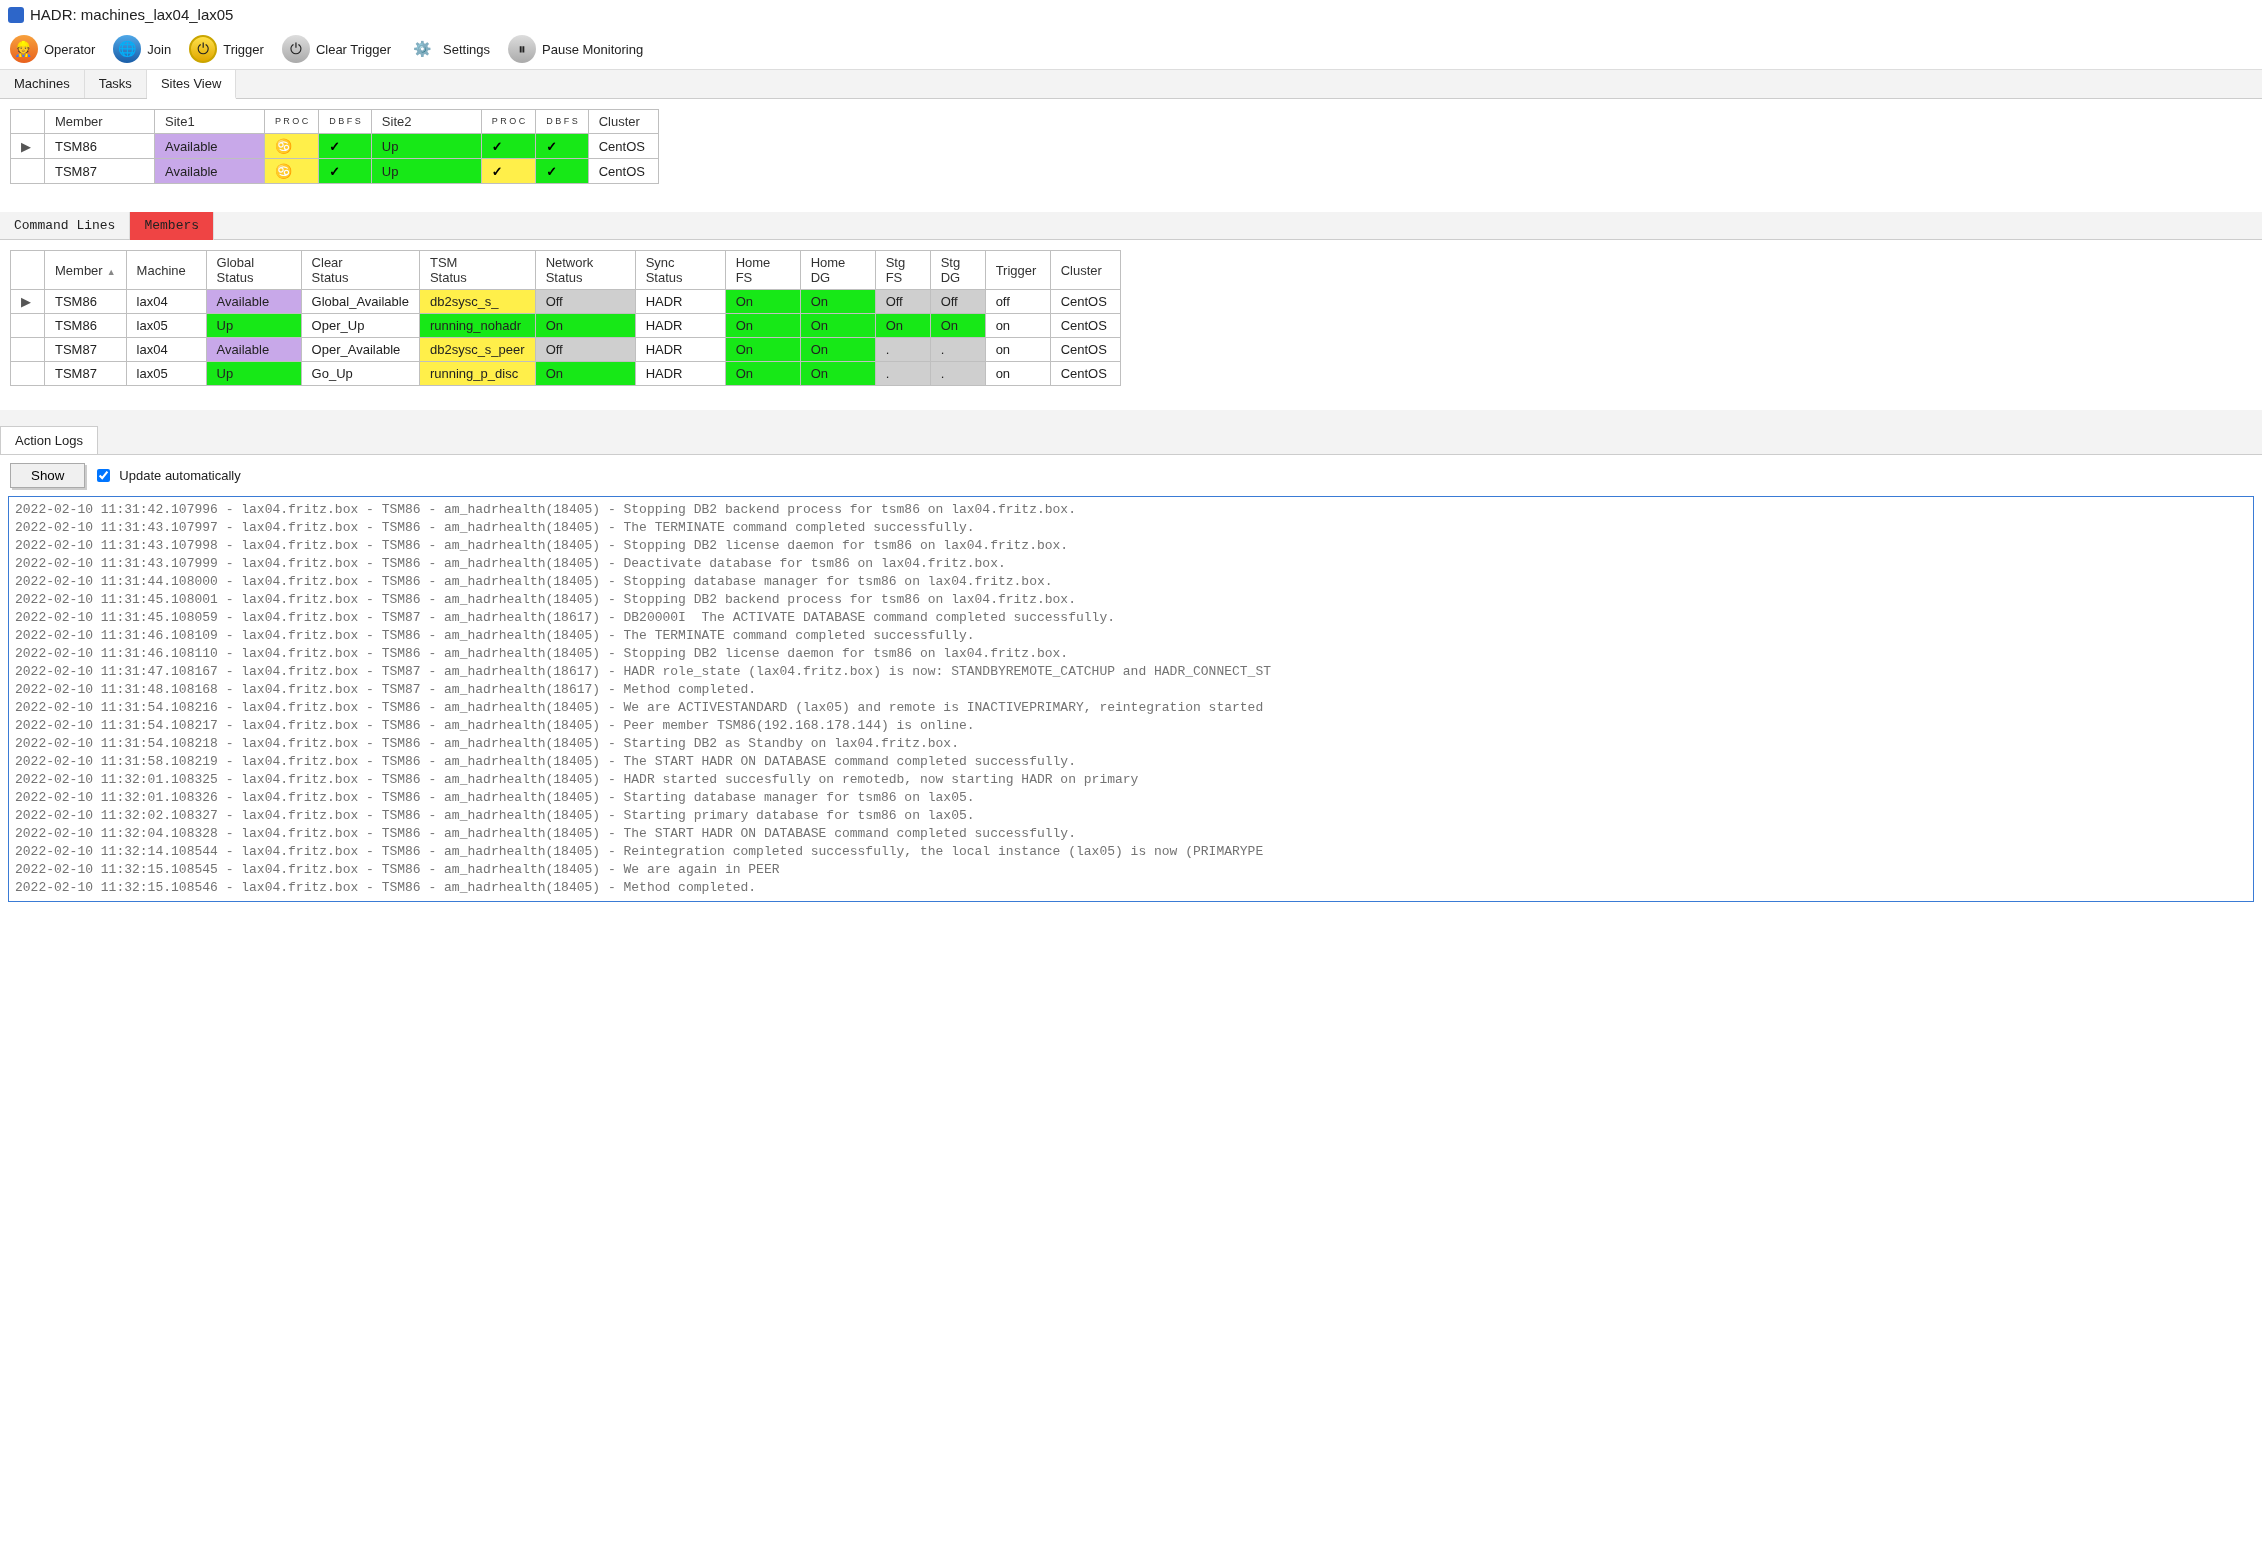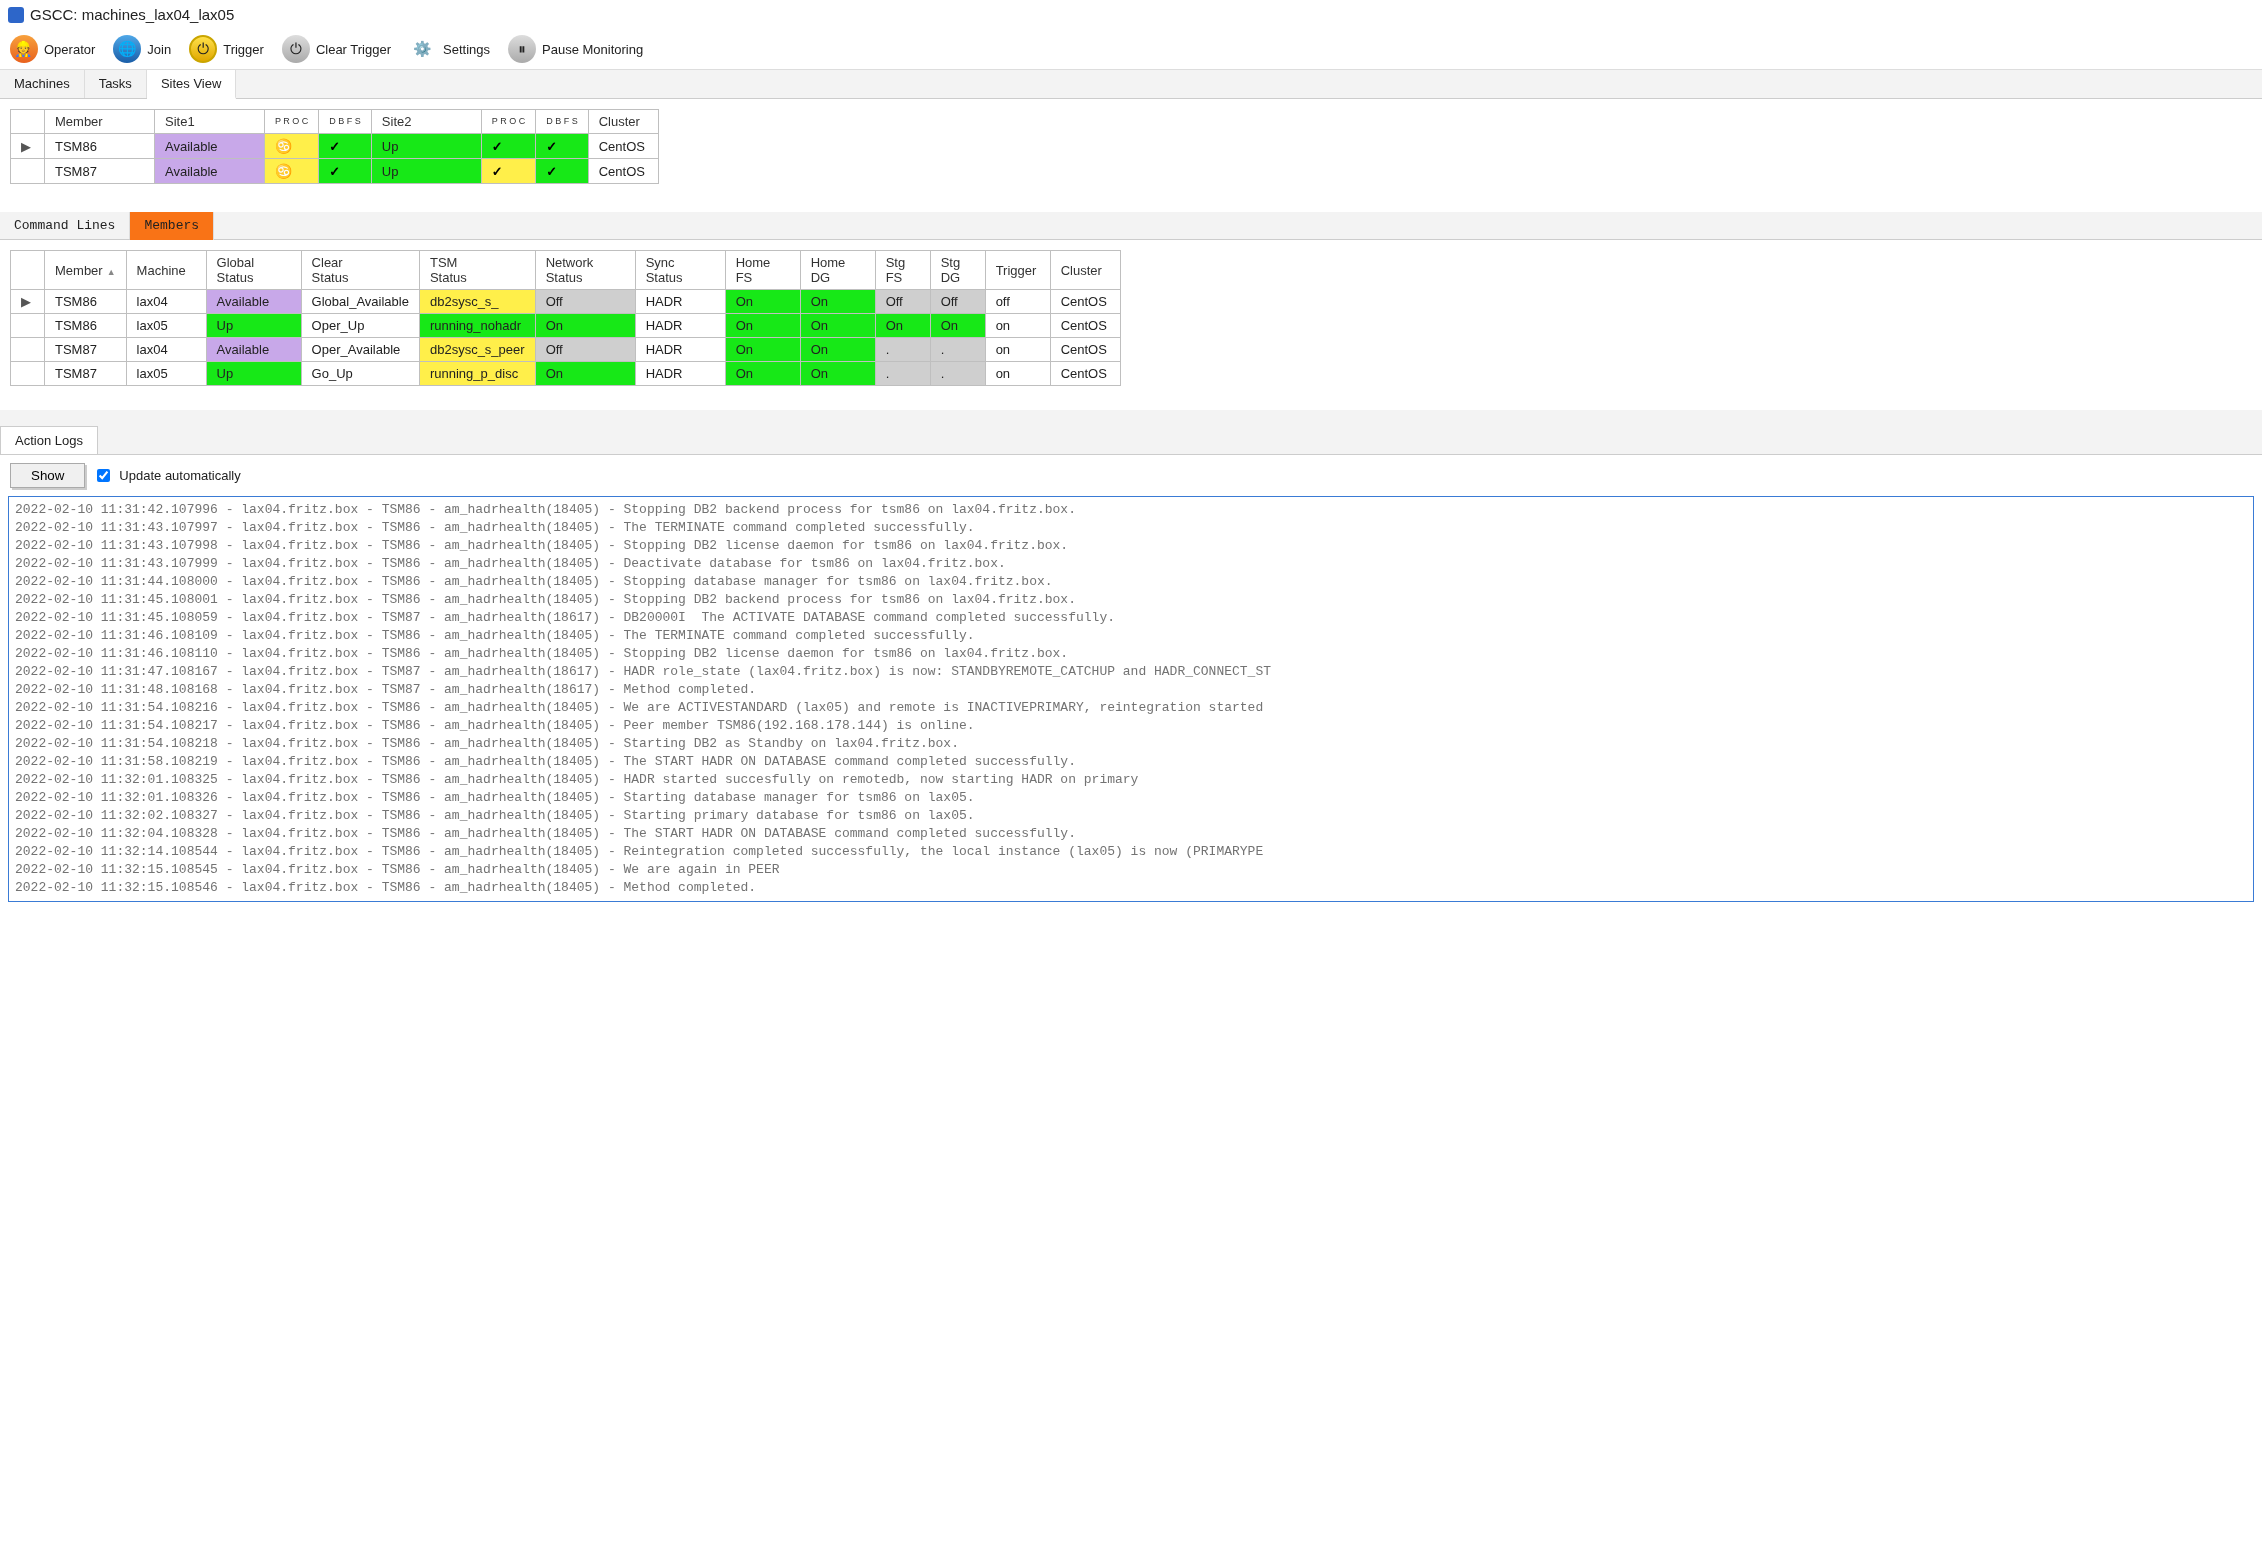--- a/index.html
+++ b/index.html
@@ -159,7 +159,7 @@
 
 <div class="window-title">
   <span class="app-icon"></span>
-  <span>GSCC: machines_lax04_lax05</span>
+  <span>HADR: machines_lax04_lax05</span>
 </div>
 
 <div class="toolbar">

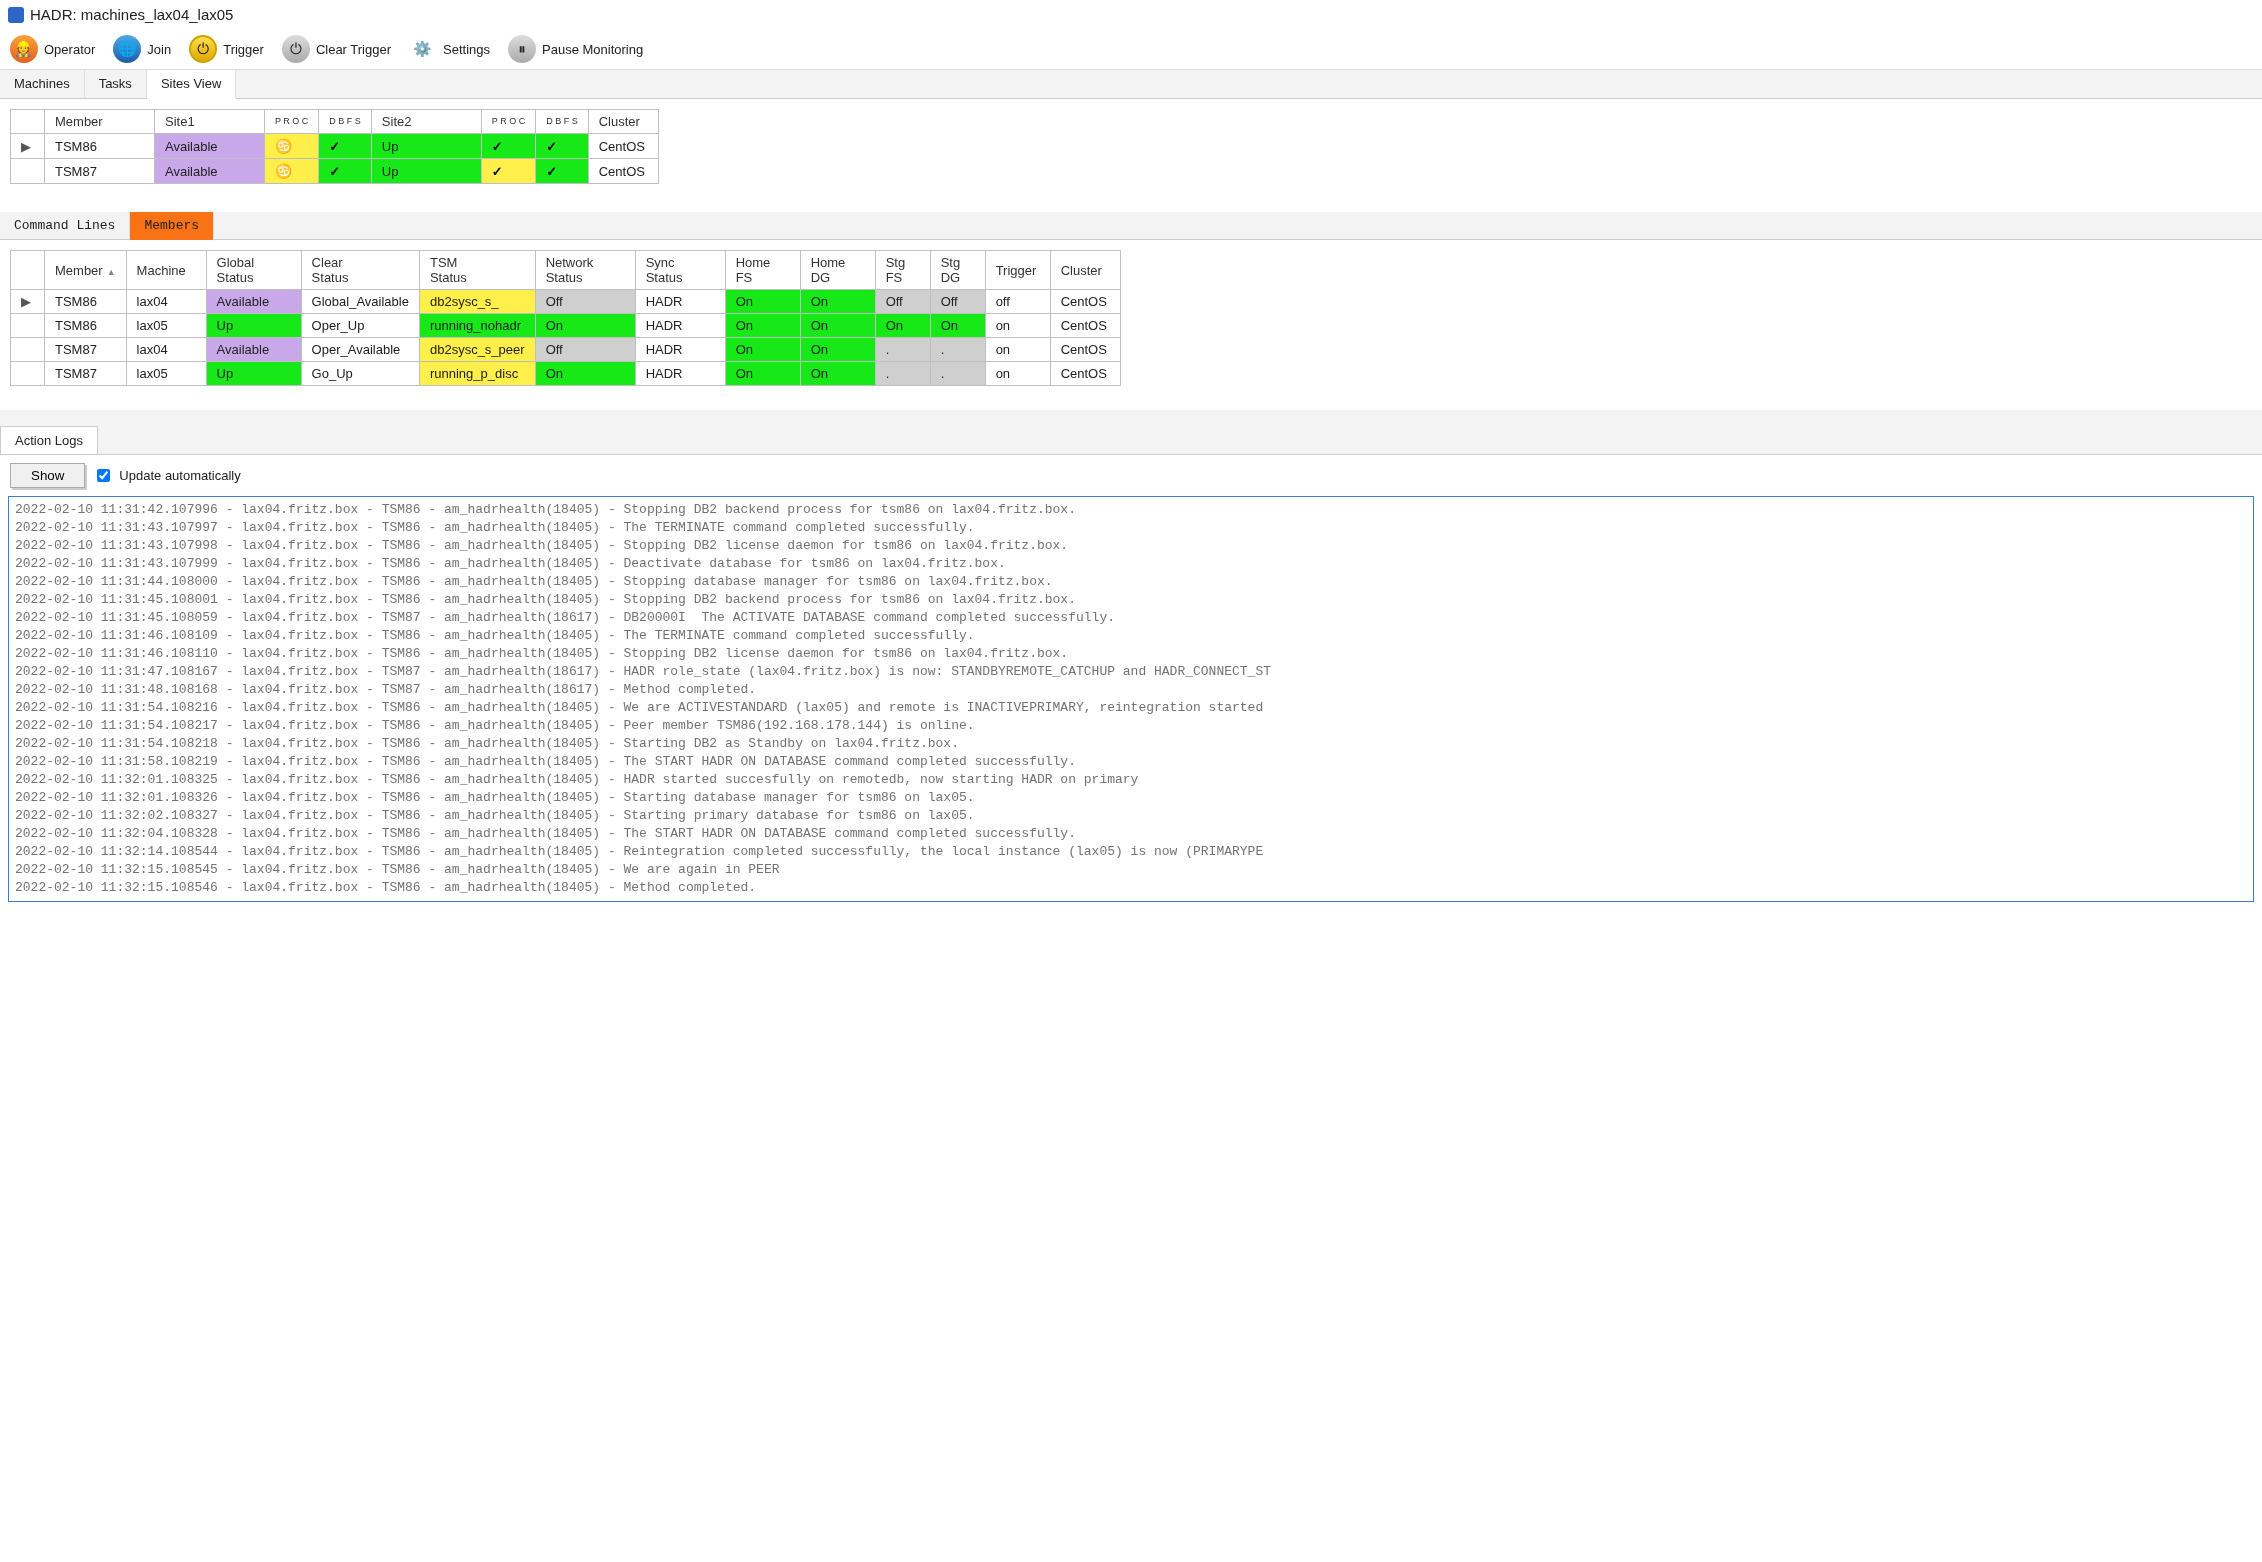--- a/index.html
+++ b/index.html
@@ -110,7 +110,7 @@
     cursor:pointer;
   }
   .midtabs .tab.active {
-    background:#f97316;
+    background:#ef4444;
     margin-bottom:-1px;
   }
   .sort-ind { font-size:9px; color:#888; margin-left:4px; }

